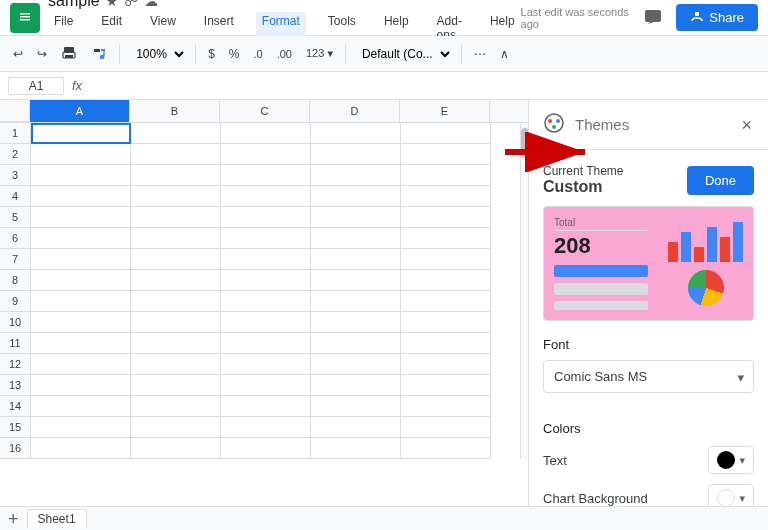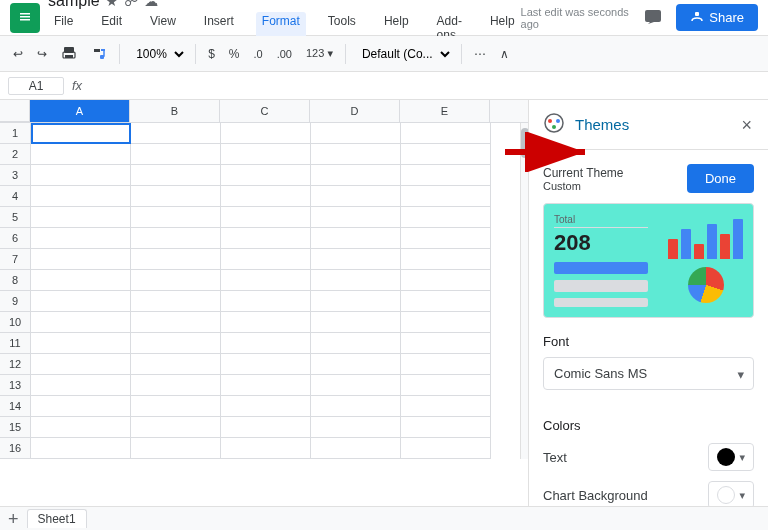--- a/index.html
+++ b/index.html
@@ -111,7 +111,7 @@
       border-bottom: 1px solid #e0e0e0;
     }
     .themes-icon { margin-right: 10px; }
-    .themes-title { font-size: 15px; color: #0369a1; font-weight: 500; flex: 1; }
+    .themes-title { font-size: 15px; color: #737373; font-weight: 500; flex: 1; }
     .themes-close { cursor: pointer; color: #5f6368; font-size: 18px; line-height: 1; border: none; background: transparent; padding: 2px; }
     .themes-body { padding: 14px; flex: 1; overflow-y: auto; }
     .current-theme-row { display: flex; align-items: center; justify-content: space-between; margin-bottom: 10px; }

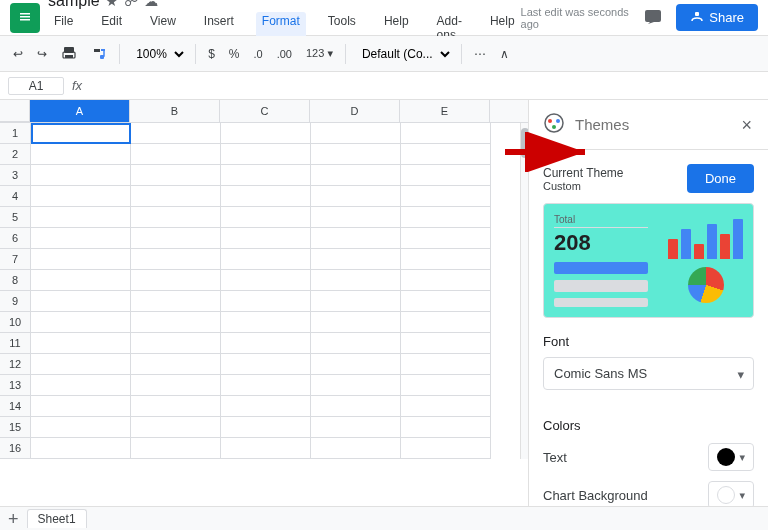--- a/index.html
+++ b/index.html
@@ -116,7 +116,7 @@
     .themes-body { padding: 14px; flex: 1; overflow-y: auto; }
     .current-theme-row { display: flex; align-items: center; justify-content: space-between; margin-bottom: 10px; }
     .current-theme-label { font-size: 12px; color: #3c4043; }
-    .current-theme-name { font-size: 11px; color: #3c4043; font-weight: 400; }
+    .current-theme-name { font-size: 16px; color: #3c4043; font-weight: 700; }
     .done-btn { background: #1a73e8; color: #ffffff; border: none; padding: 7px 18px; border-radius: 4px; font-size: 13px; cursor: pointer; font-weight: 500; }
     .theme-preview {
       border: 1px solid #dadce0;

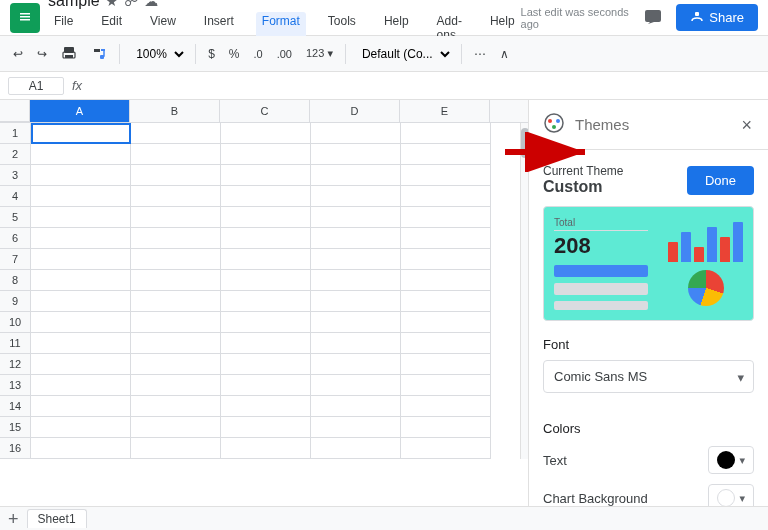--- a/index.html
+++ b/index.html
@@ -126,7 +126,7 @@
       display: flex;
       gap: 20px;
       align-items: center;
-      background: #5eead4;
+      background: #f9a8d4;
     }
     .theme-preview-left { flex: 1; }
     .preview-total-label { font-size: 10px; color: #5f6368; border-bottom: 1px solid #dadce0; padding-bottom: 2px; margin-bottom: 2px; }

